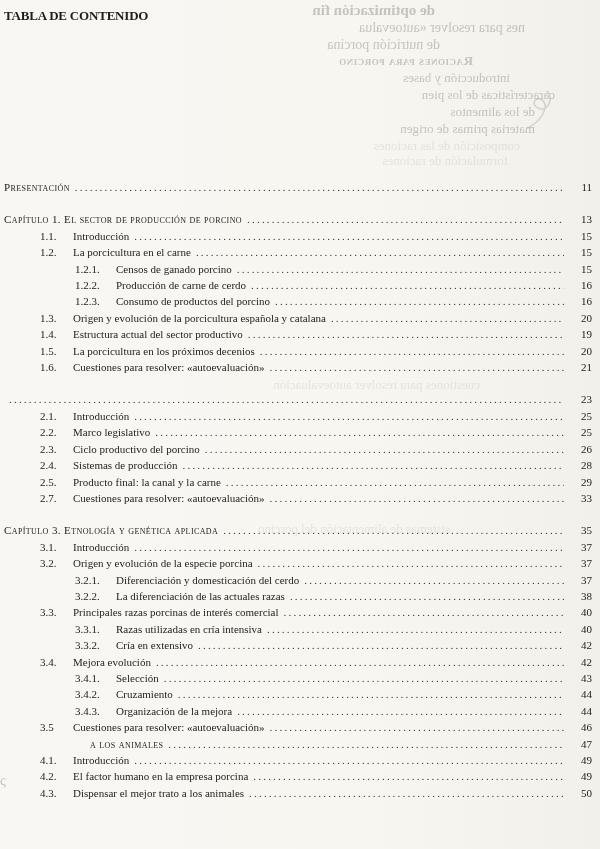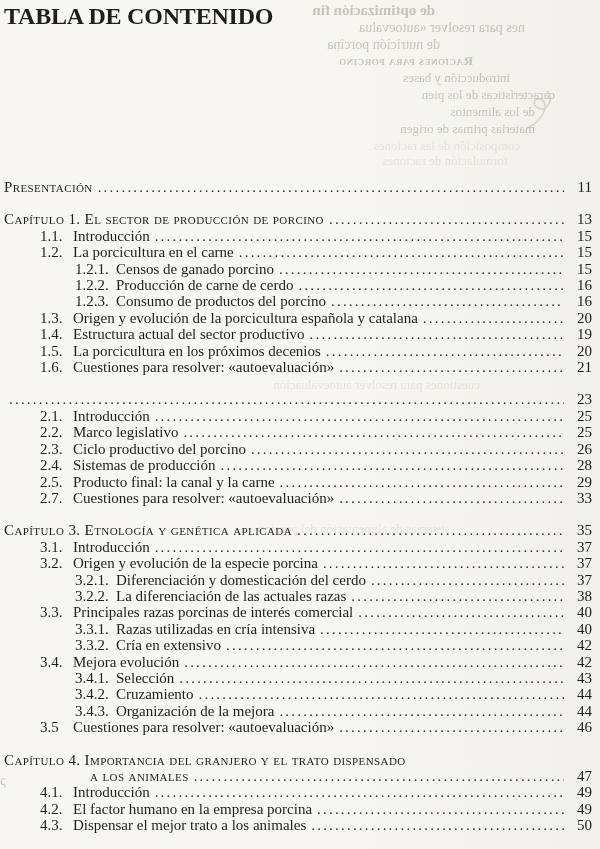--- a/index.html
+++ b/index.html
@@ -11,7 +11,7 @@
   }
   .page{position:relative;width:100%;height:100%;box-sizing:border-box;padding:4px 8px 0 4px;}
   .doc-title{
-    font-size:24px;font-weight:bold;line-height:24px;letter-spacing:-0.2px;margin:0;
+    font-size:13px;font-weight:bold;line-height:24px;letter-spacing:-0.2px;margin:0;
   }
   
   .toc{list-style:none;margin:151px 0 0 0;padding:0;}

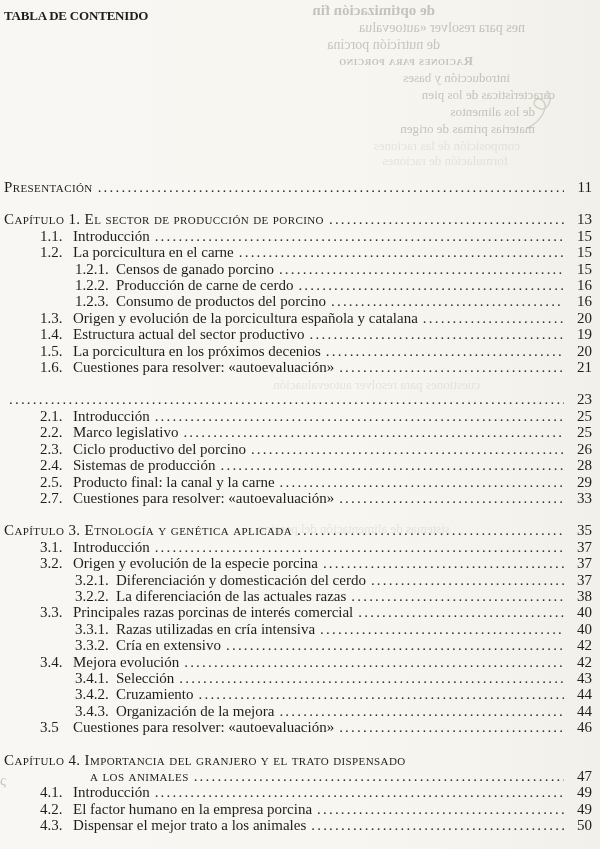--- a/index.html
+++ b/index.html
@@ -17,7 +17,7 @@
   .toc{list-style:none;margin:151px 0 0 0;padding:0;}
   .toc li{
     display:flex;align-items:flex-start;
-    font-size:15px;line-height:16.4px;white-space:nowrap;font-family:Liberation Serif, serif;
+    font-size:11px;line-height:16.4px;white-space:nowrap;font-family:Liberation Serif, serif;
   }
   .toc li.gap{margin-top:16px;}
   .num{flex:none;display:inline-block;}

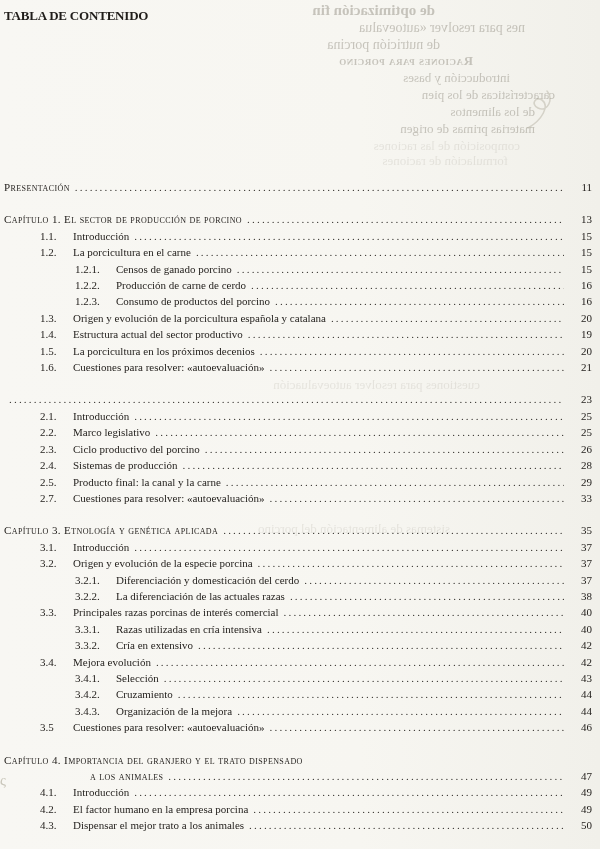--- a/index.html
+++ b/index.html
@@ -241,11 +241,6 @@
     <span class="label">Cuestiones para resolver: «autoevaluación»</span>
     <span class="leader"></span>
     <span class="pagenum">46</span>
-  </li>
-      <li class="row chapter gap">
-
-    <span class="label">Capítulo 4. Importancia del granjero y el trato dispensado</span>
-
   </li>
       <li class="row continuation">
 

